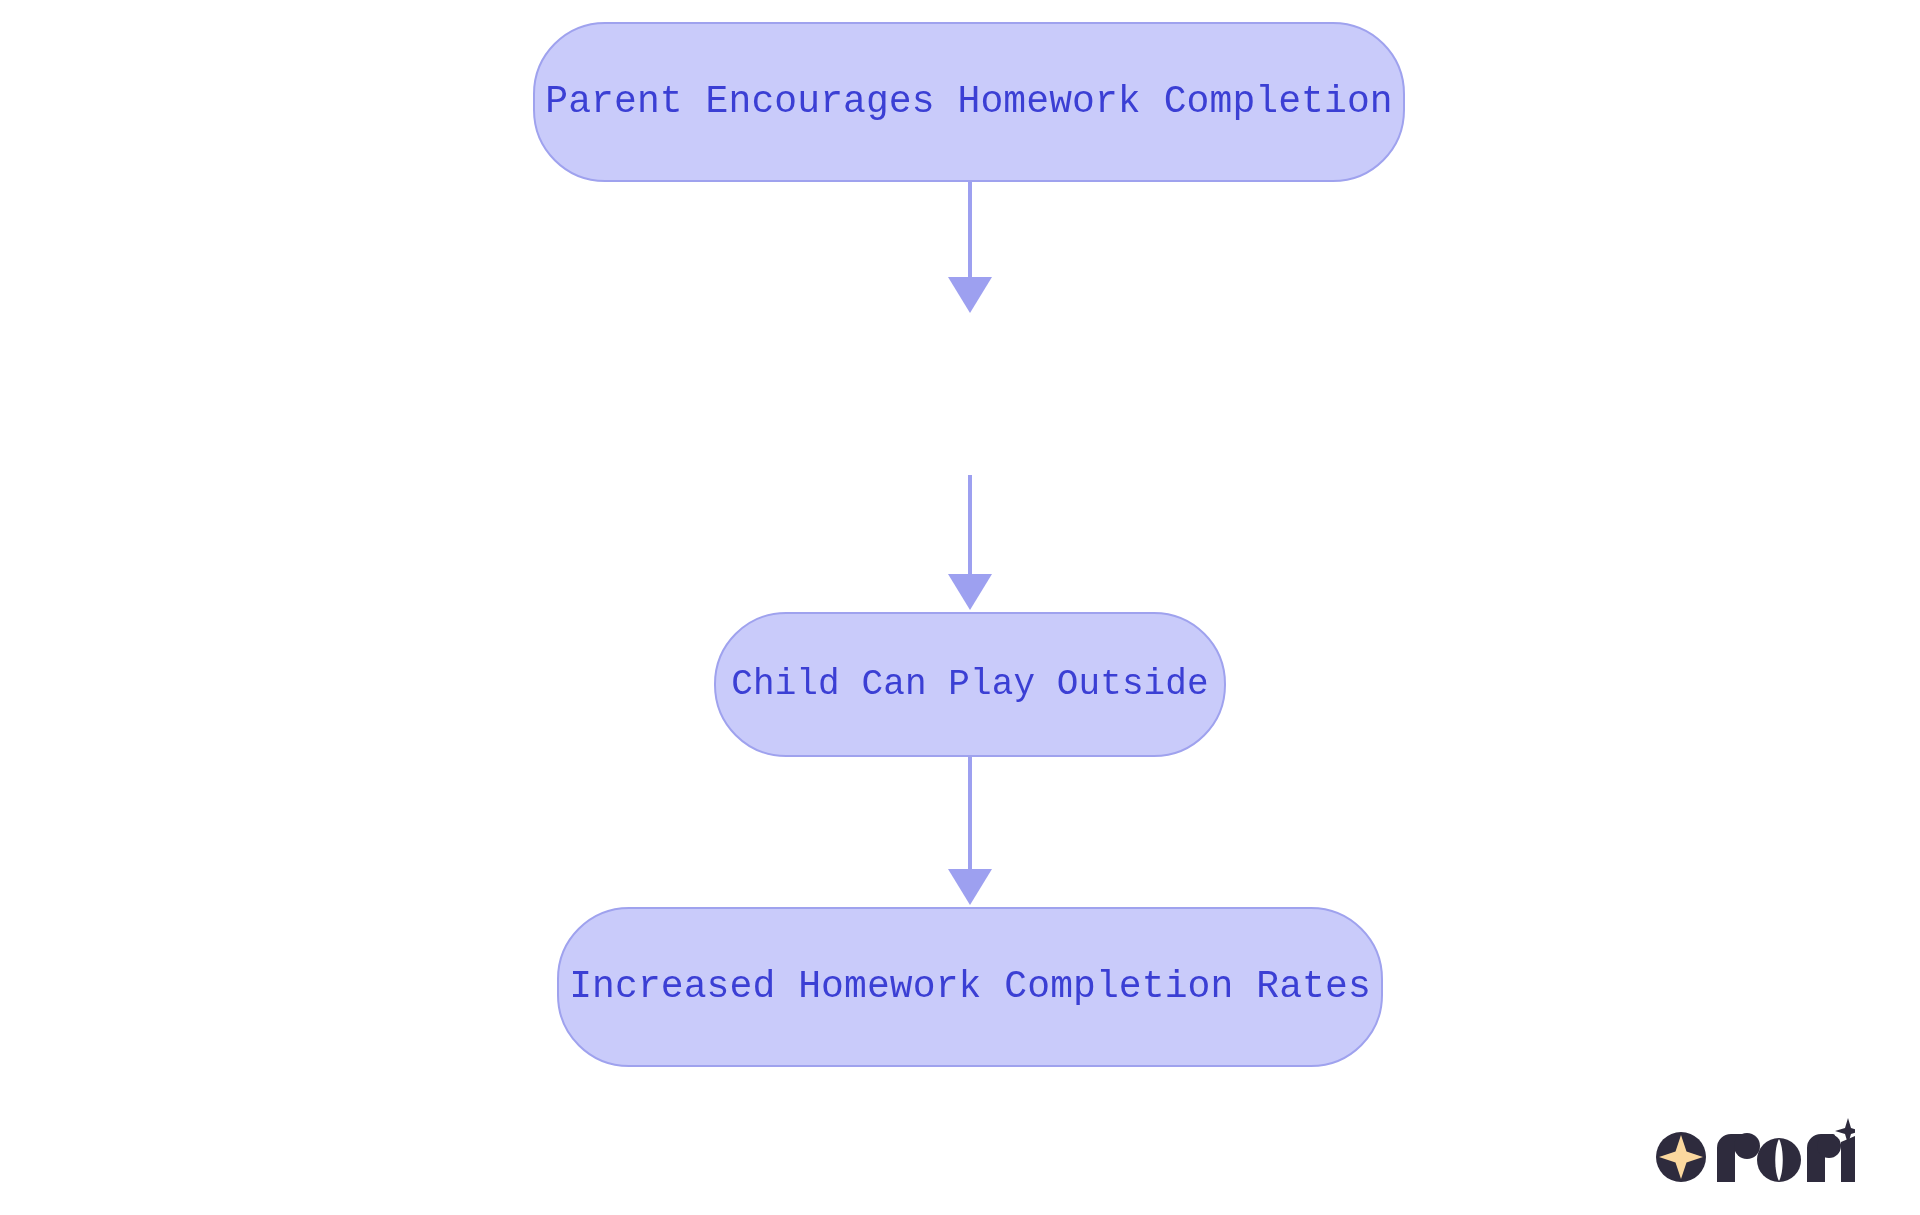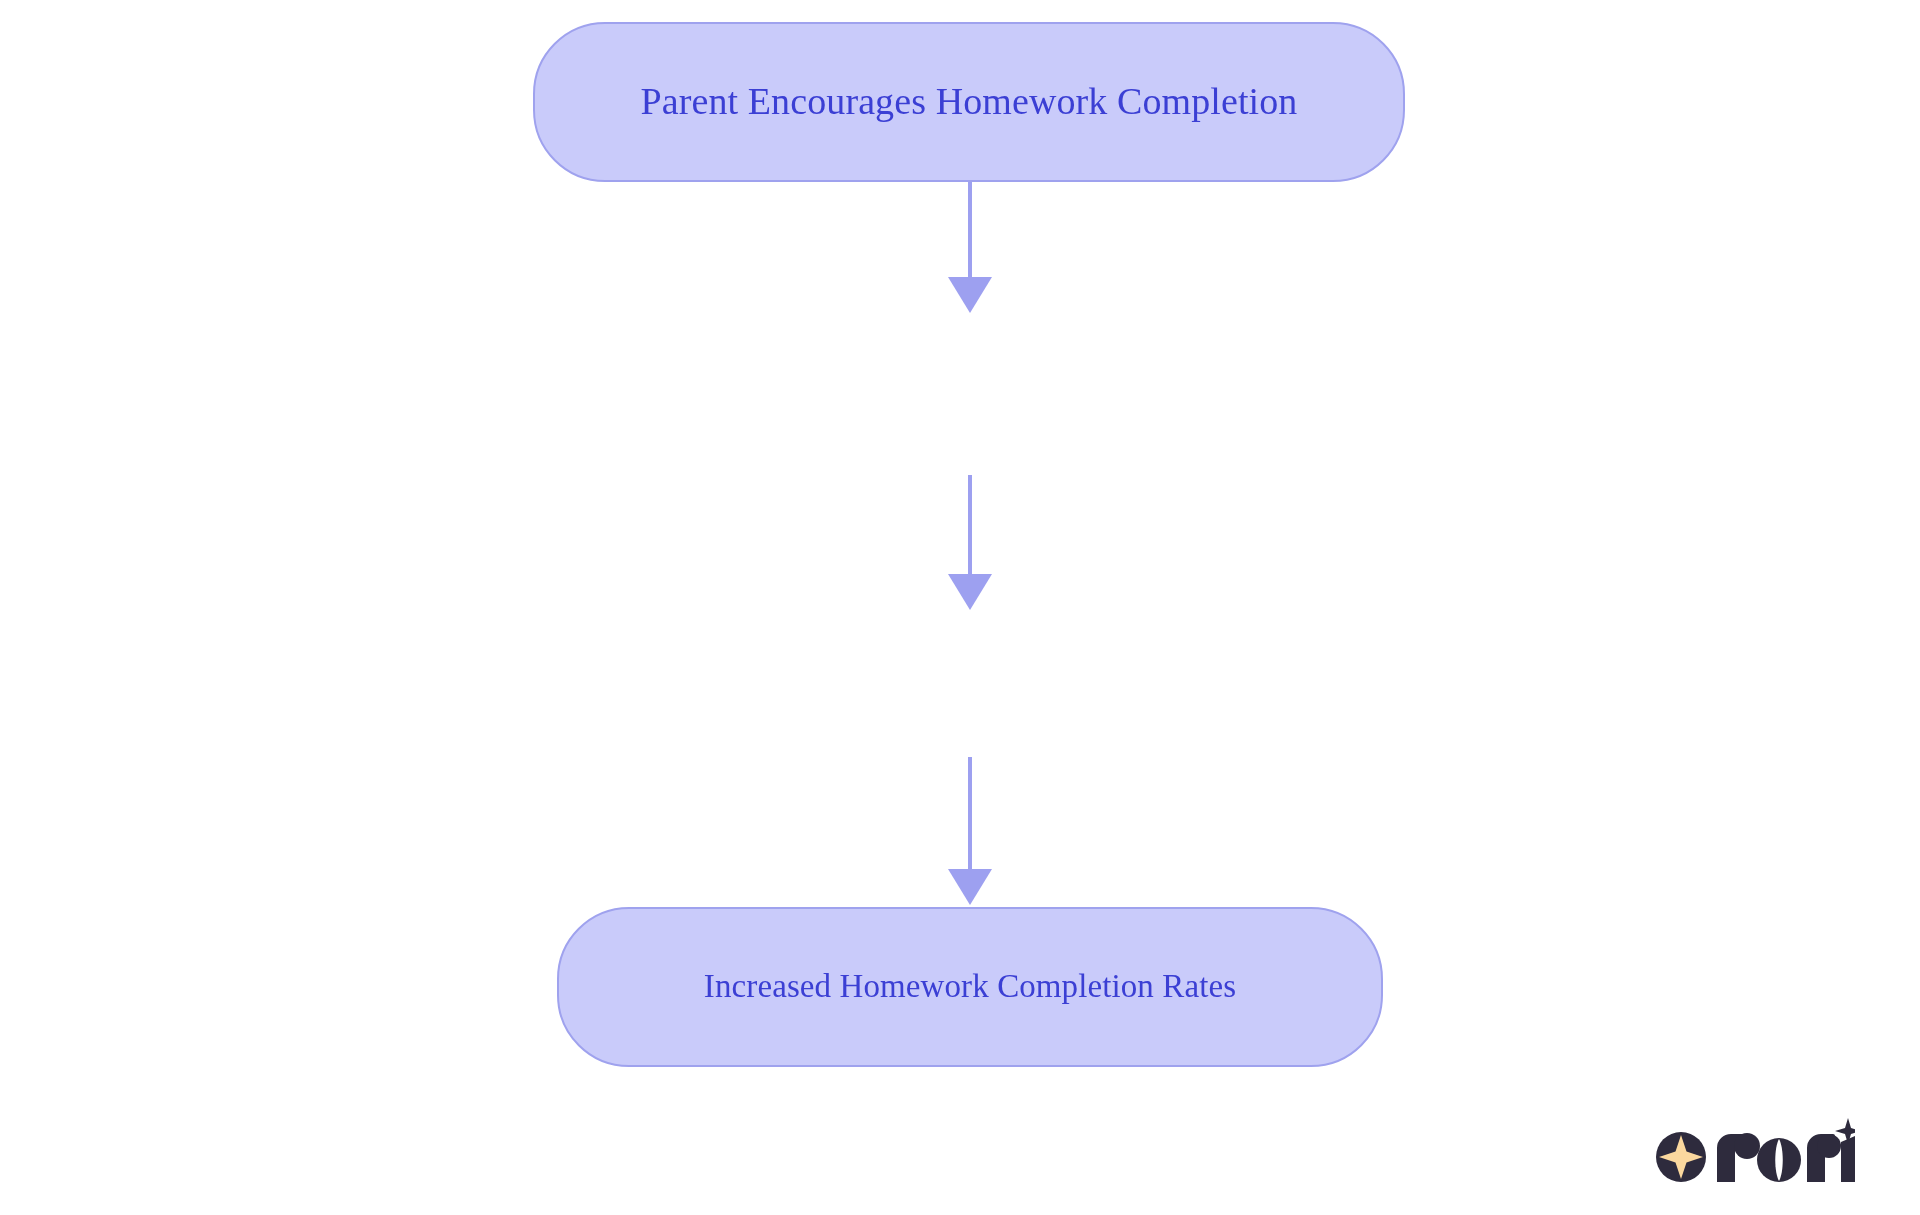--- a/index.html
+++ b/index.html
@@ -35,7 +35,7 @@
   }
   .flow-node .node-label {
     color: #3b3fd4;
-    font-family: Liberation Serif, serif;
+    font-family: Liberation Mono, monospace;
     font-weight: 400;
     letter-spacing: 0.1px;
     white-space: nowrap;

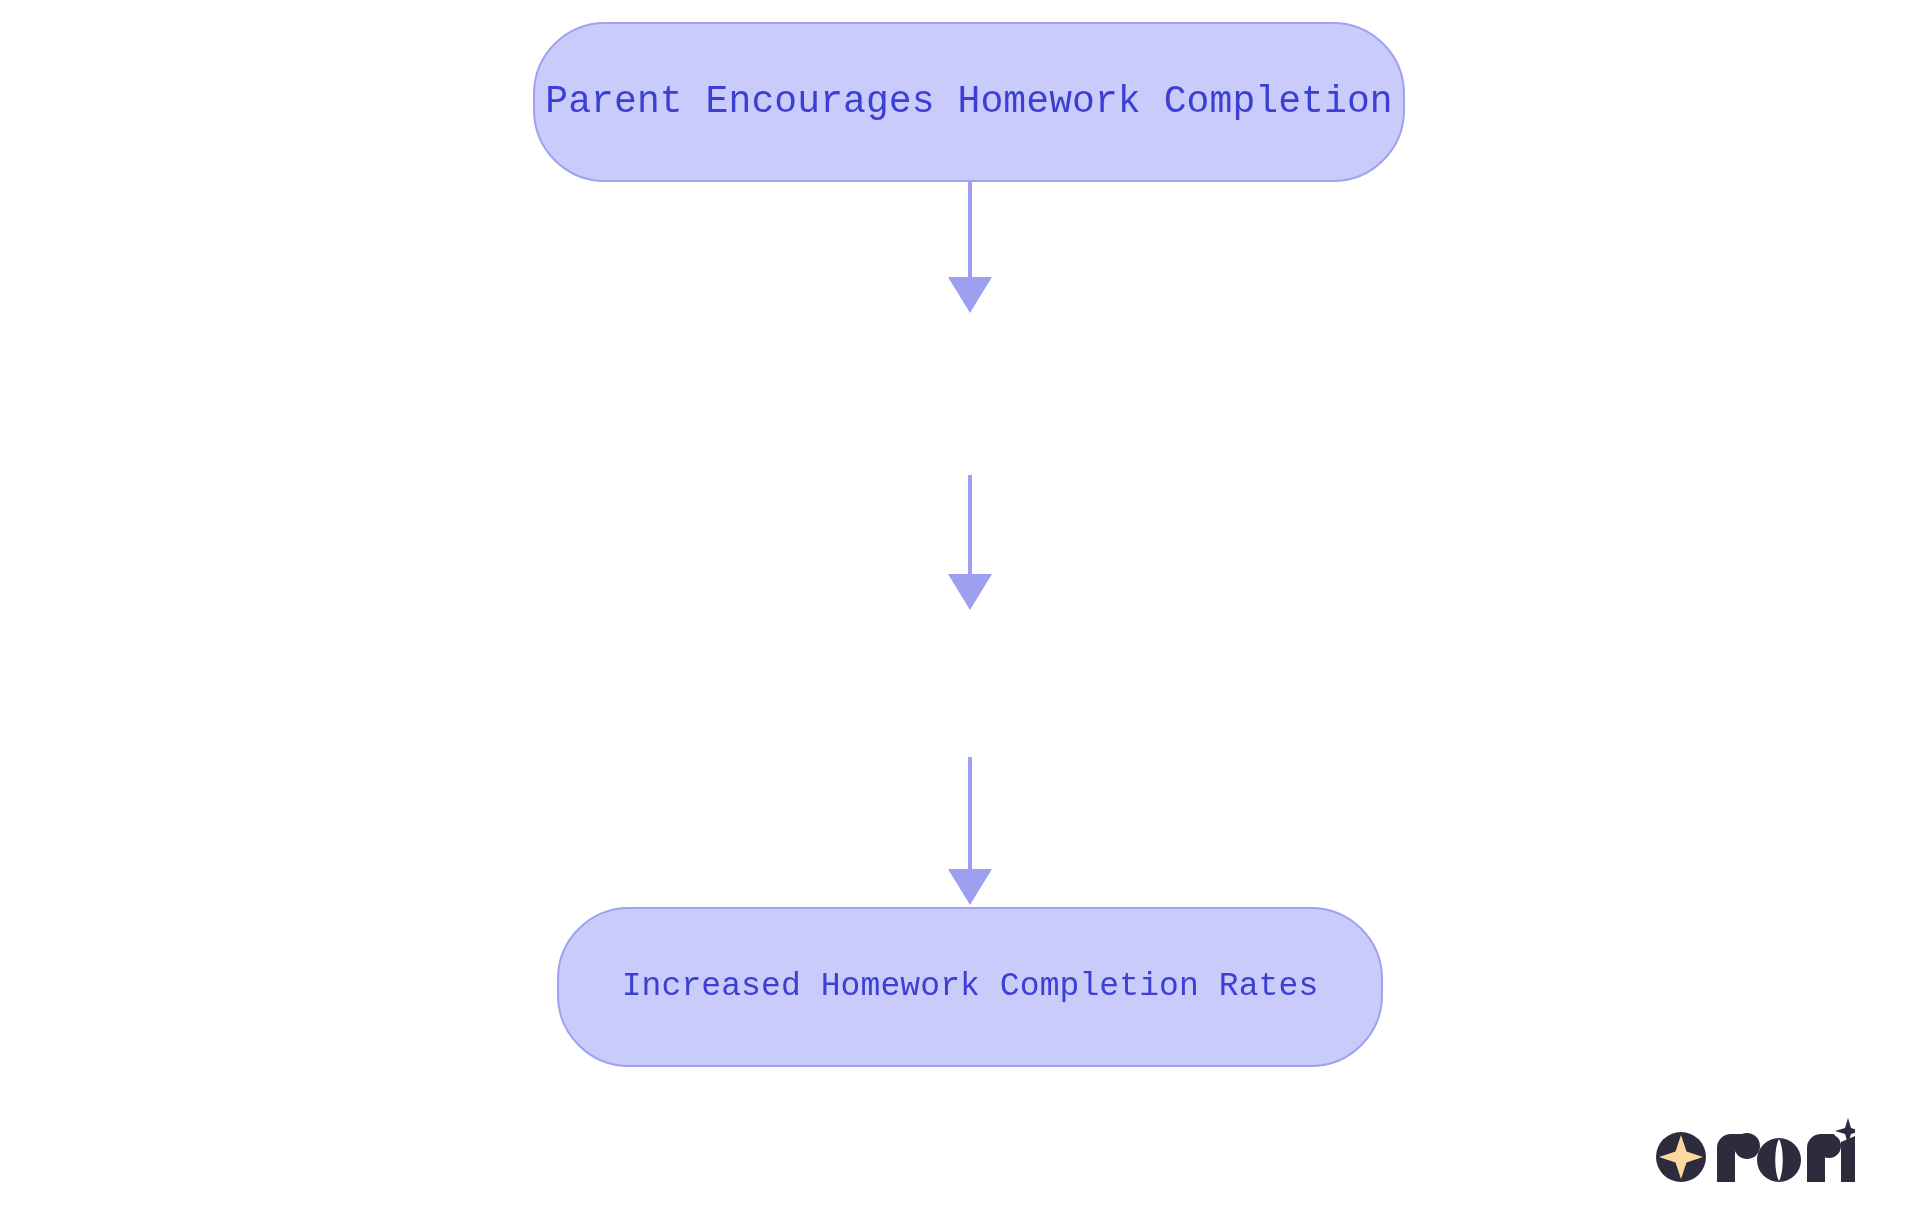--- a/index.html
+++ b/index.html
@@ -109,6 +109,9 @@
   </div>
 
 
+  <div class="flow-node" id="node-2">
+    <span class="node-label">Child Can Play Outside</span>
+  </div>
 
   <div class="flow-node" id="node-3">
     <span class="node-label">Increased Homework Completion Rates</span>

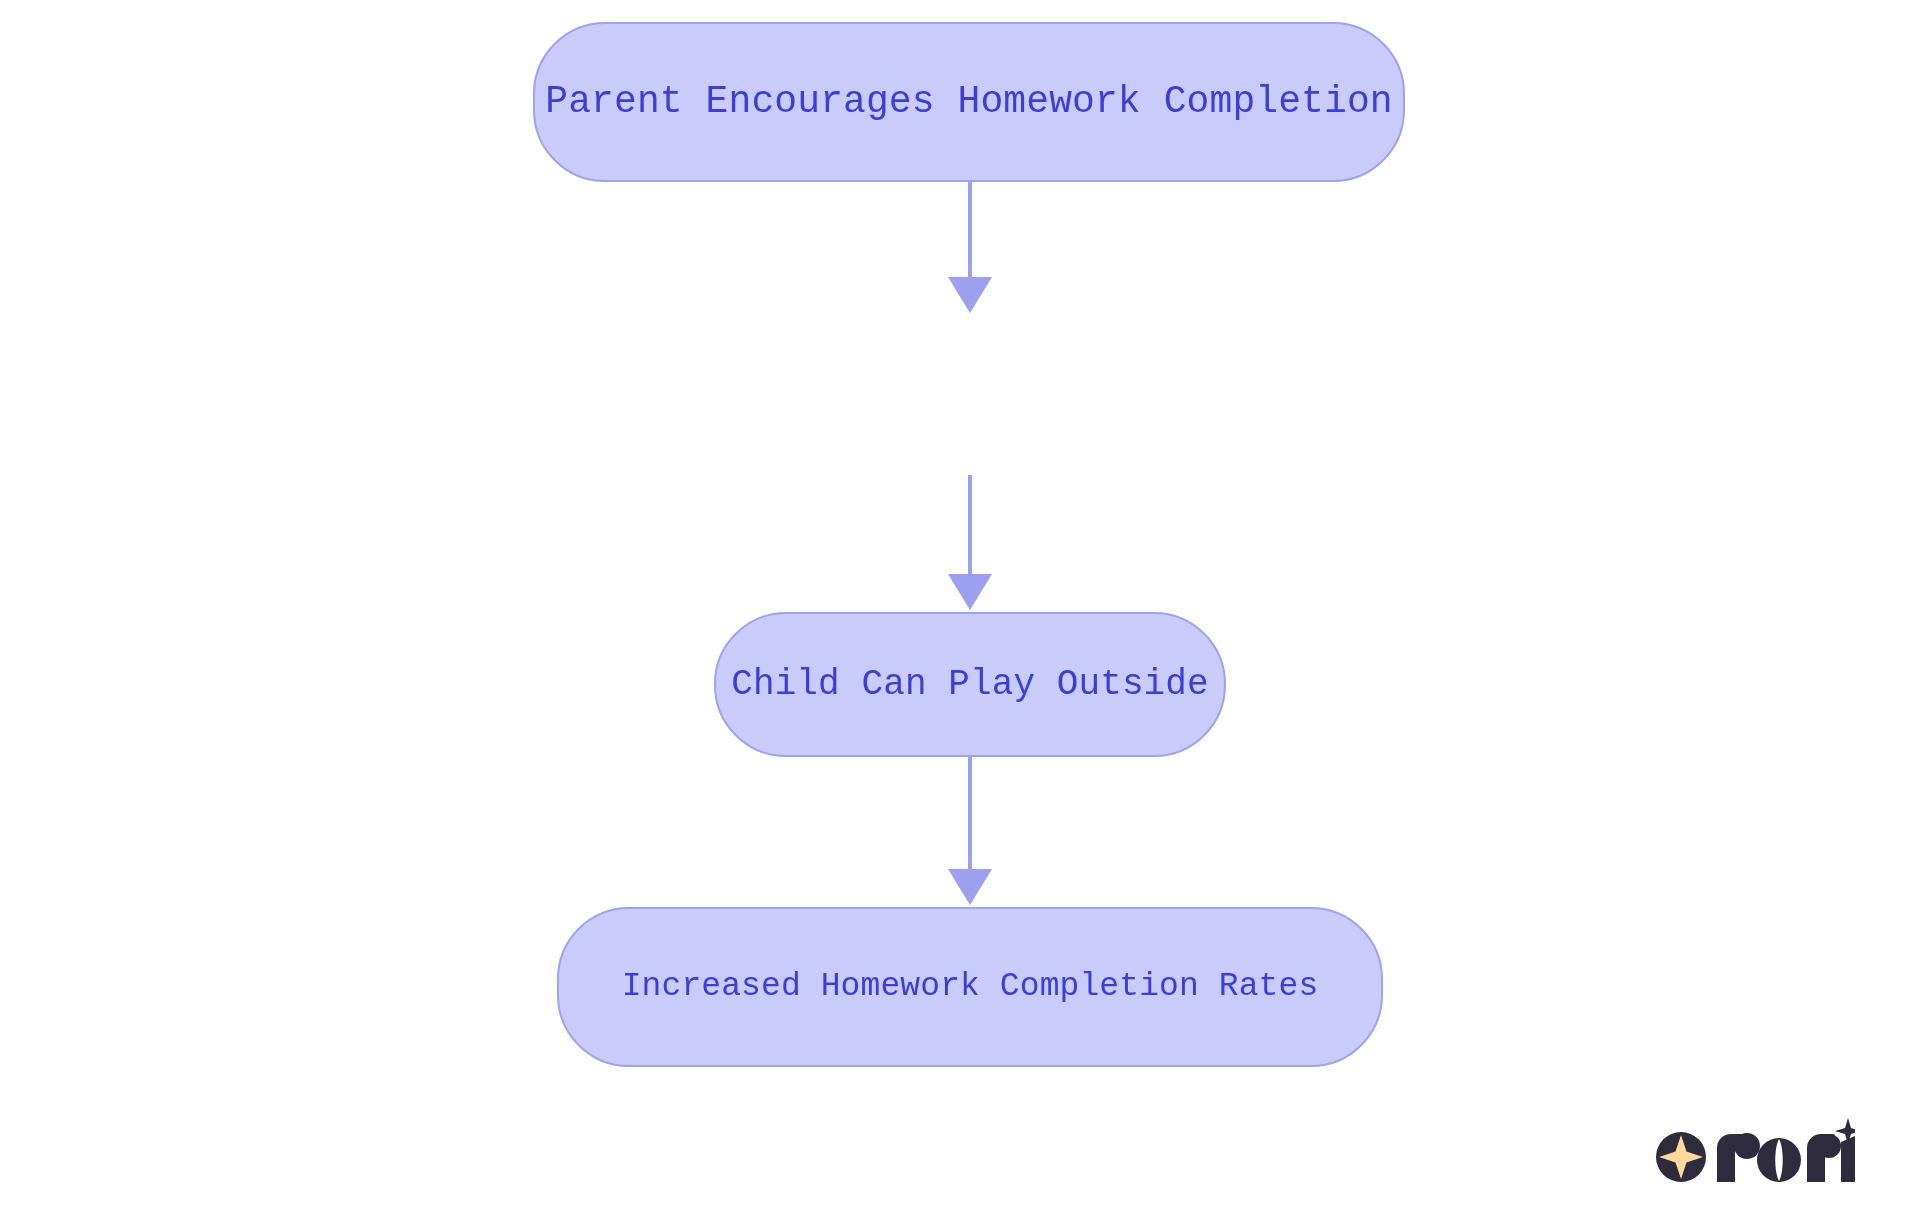--- a/index.html
+++ b/index.html
@@ -53,7 +53,7 @@
   #node-2 .node-label { font-size: 36px; }
 
   #node-3 { left: 557px; top: 907px; width: 826px; height: 160px; }
-  #node-3 .node-label { font-size: 33px; }
+  #node-3 .node-label { font-size: 38px; }
 
   
   .connector {

